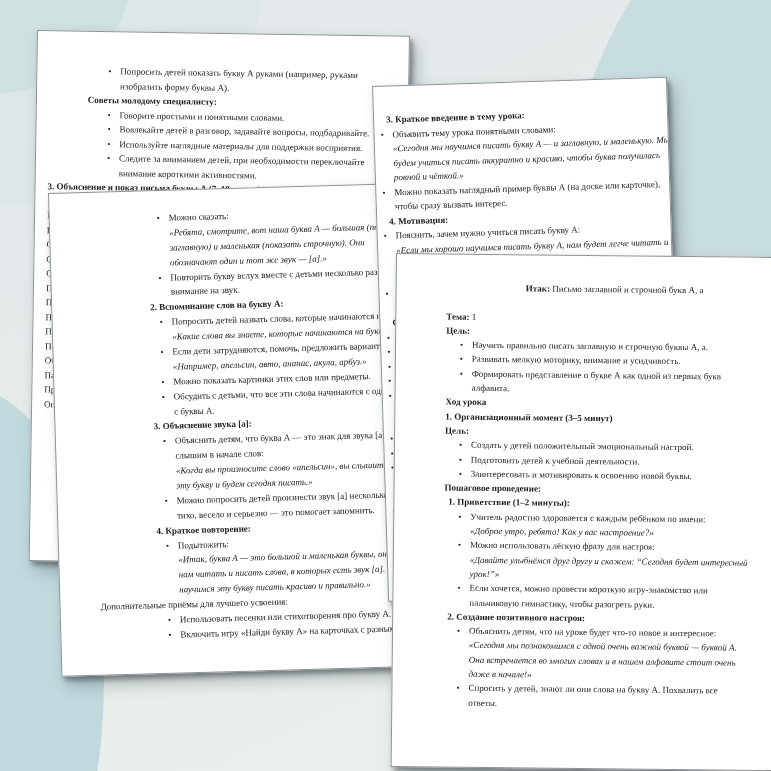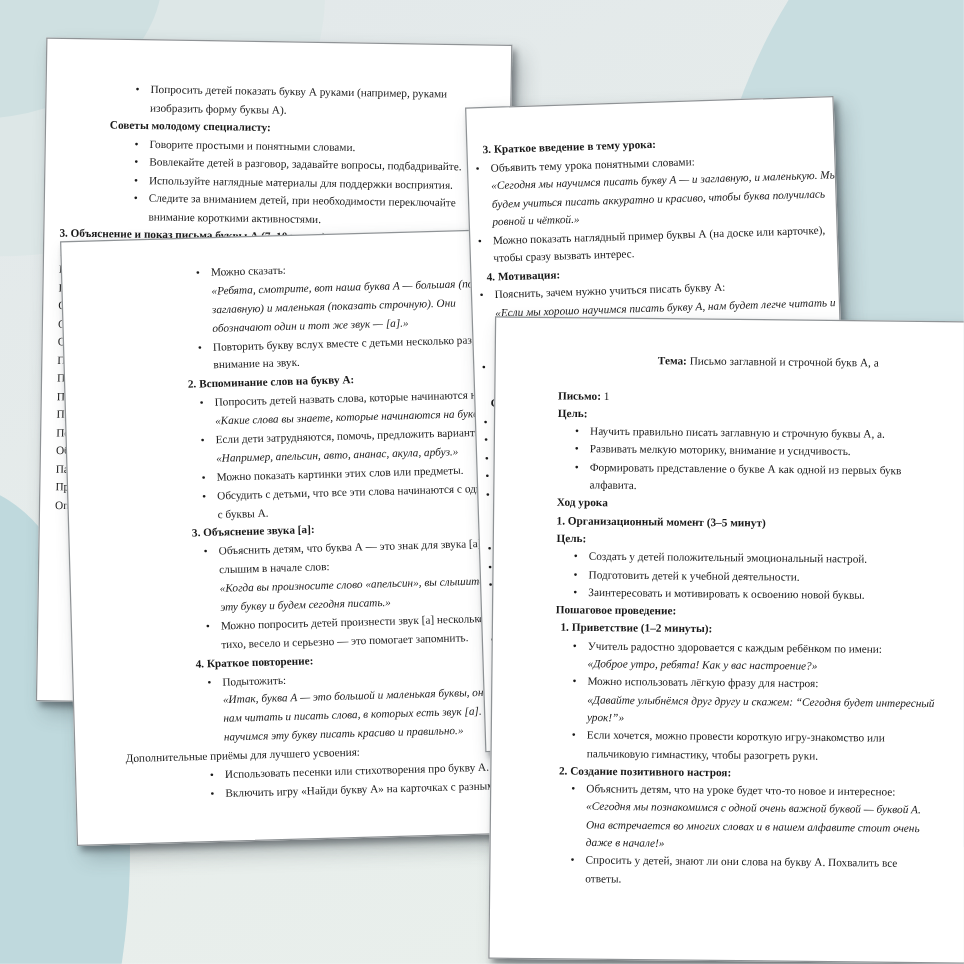--- a/index.html
+++ b/index.html
@@ -144,7 +144,7 @@
     <div class="line c">заглавную и строчную.</div>
   </div>
 <div class="page" id="pageD">
-    <div class="line t"><span class="bld">Тема:</span> Письмо заглавной и строчной букв А, а</div>
+    <div class="line t"><span class="bld">Итак:</span> Письмо заглавной и строчной букв А, а</div>
     <div class="line sp"></div>
     <div class="line hb"><span class="bld">Письмо:</span> 1</div>
     <div class="line h">Цель:</div>

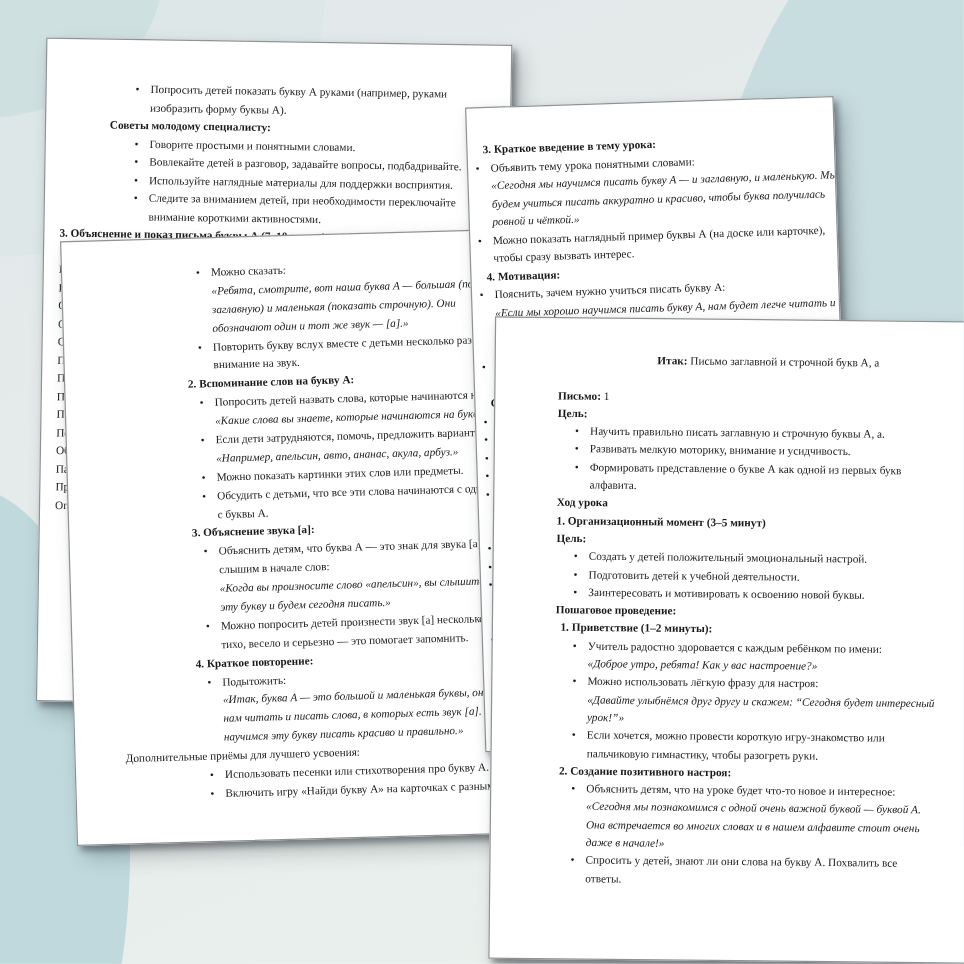--- a/index.html
+++ b/index.html
@@ -146,7 +146,7 @@
 <div class="page" id="pageD">
     <div class="line t"><span class="bld">Итак:</span> Письмо заглавной и строчной букв А, а</div>
     <div class="line sp"></div>
-    <div class="line hb"><span class="bld">Письмо:</span> 1</div>
+    <div class="line hb"><span class="bld">Тема:</span> 1</div>
     <div class="line h">Цель:</div>
     <div class="line b">Научить правильно писать заглавную и строчную буквы А, а.</div>
     <div class="line b">Развивать мелкую моторику, внимание и усидчивость.</div>

